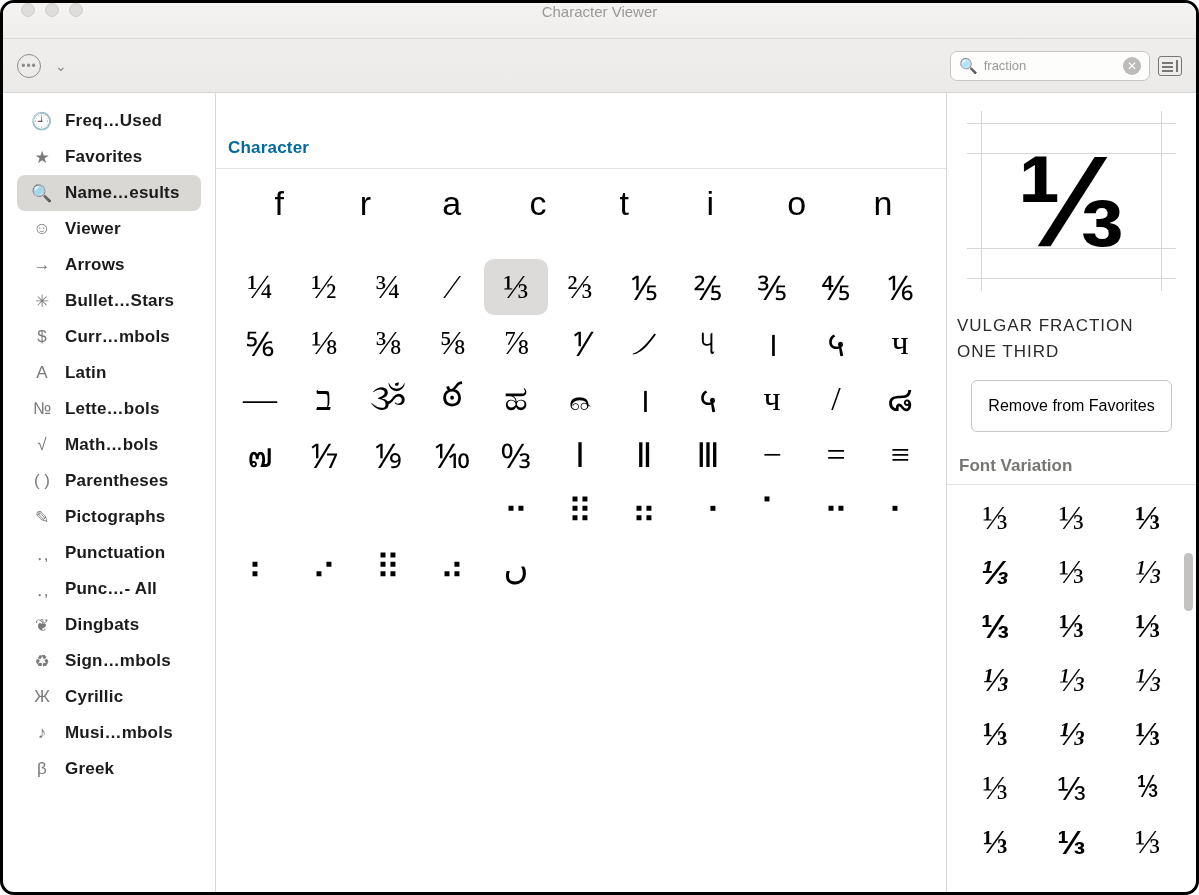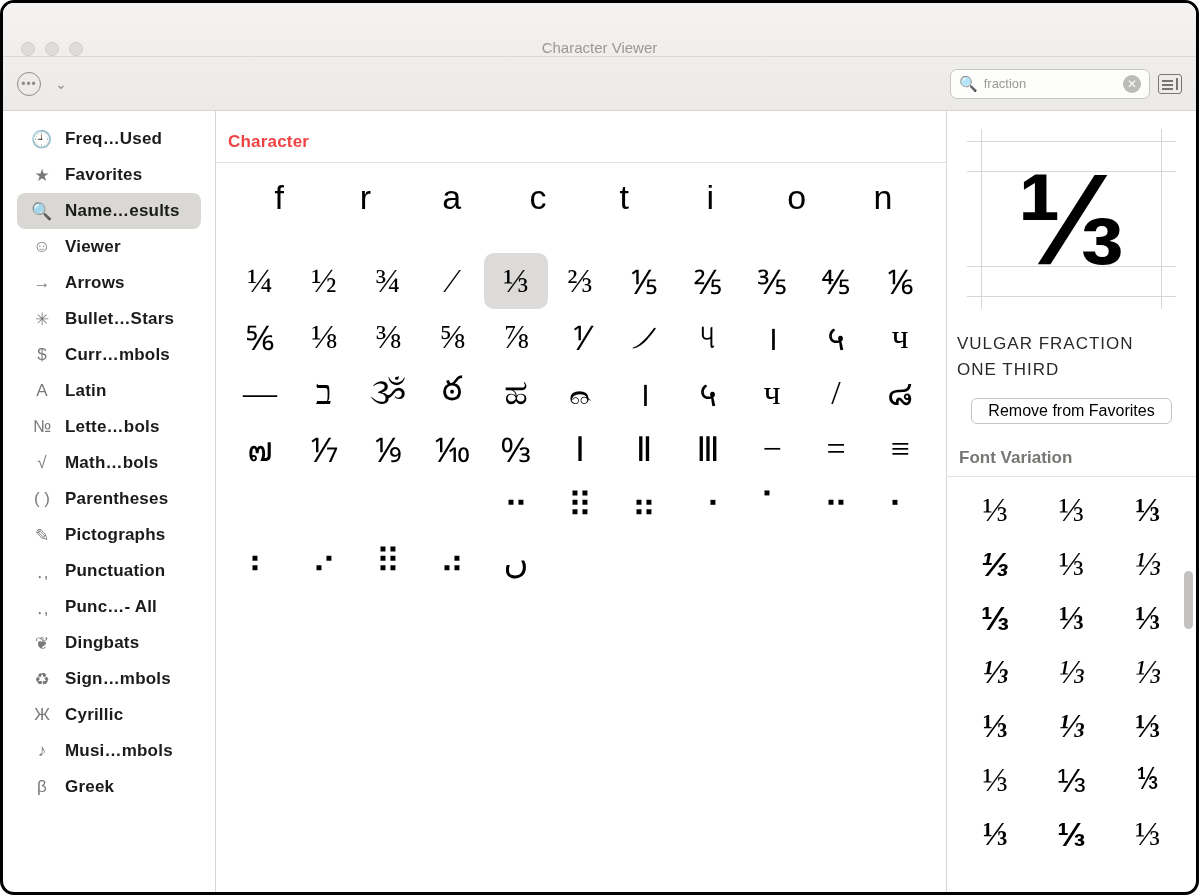--- a/index.html
+++ b/index.html
@@ -20,11 +20,11 @@
   background: #fff;
 }
 .titlebar {
-  height: 54px;
+  height: 36px;
   background: linear-gradient(#f4f3f2, #efeeed);
   border-bottom: 1px solid #d9d9d8;
   display: flex;
-  align-items: flex-end;
+  align-items: flex-start;
   position: relative;
 }
 .traffic {

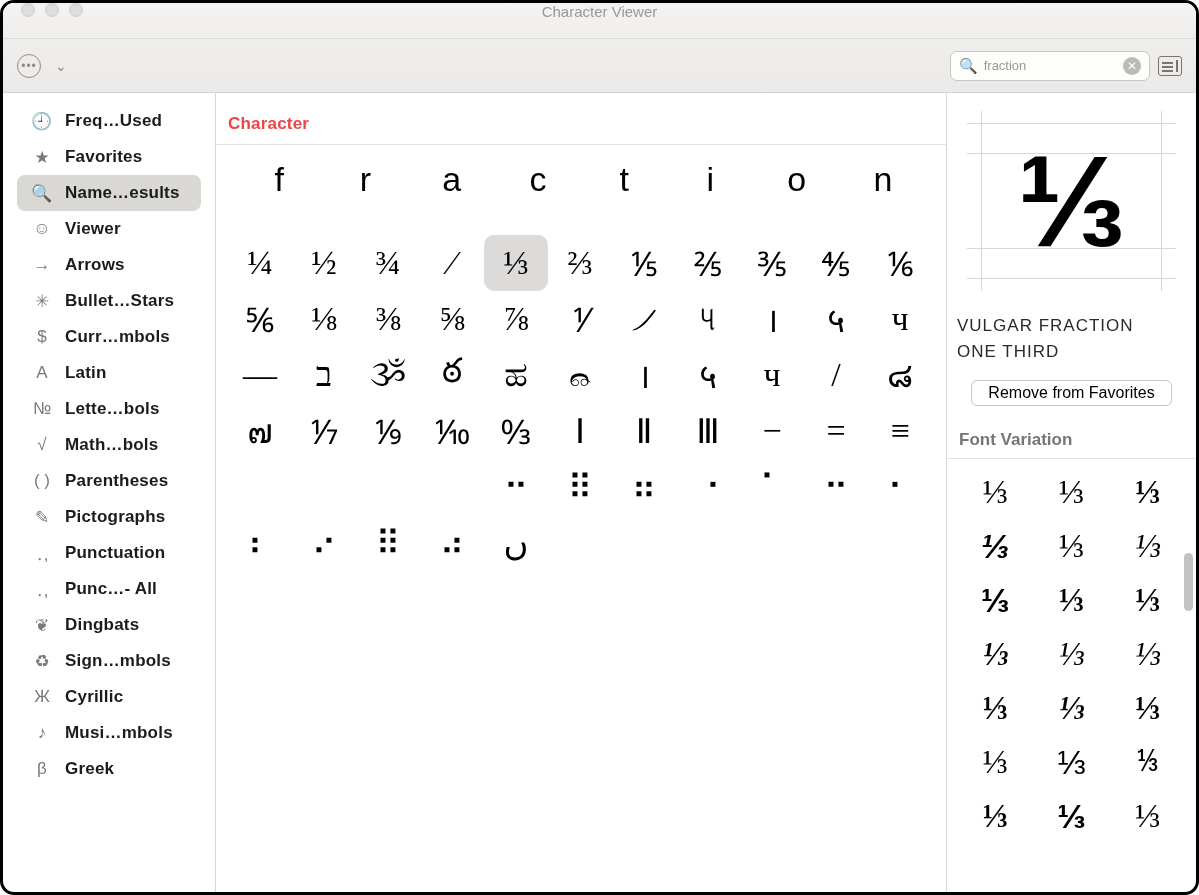--- a/index.html
+++ b/index.html
@@ -116,9 +116,10 @@
   flex: 1; position: relative; overflow-y: auto;
 }
 .sect-h {
-  font-size: 17px; font-weight: 700; color: #ef4444;
+  font-size: 17px; font-weight: 700; color: #0369a1;
   padding: 21px 12px 10px; border-bottom: 1px solid #e4e3e1;
   letter-spacing: 0.2px;
+  margin-top: 24px;
 }
 .chargrid {
   display: grid;

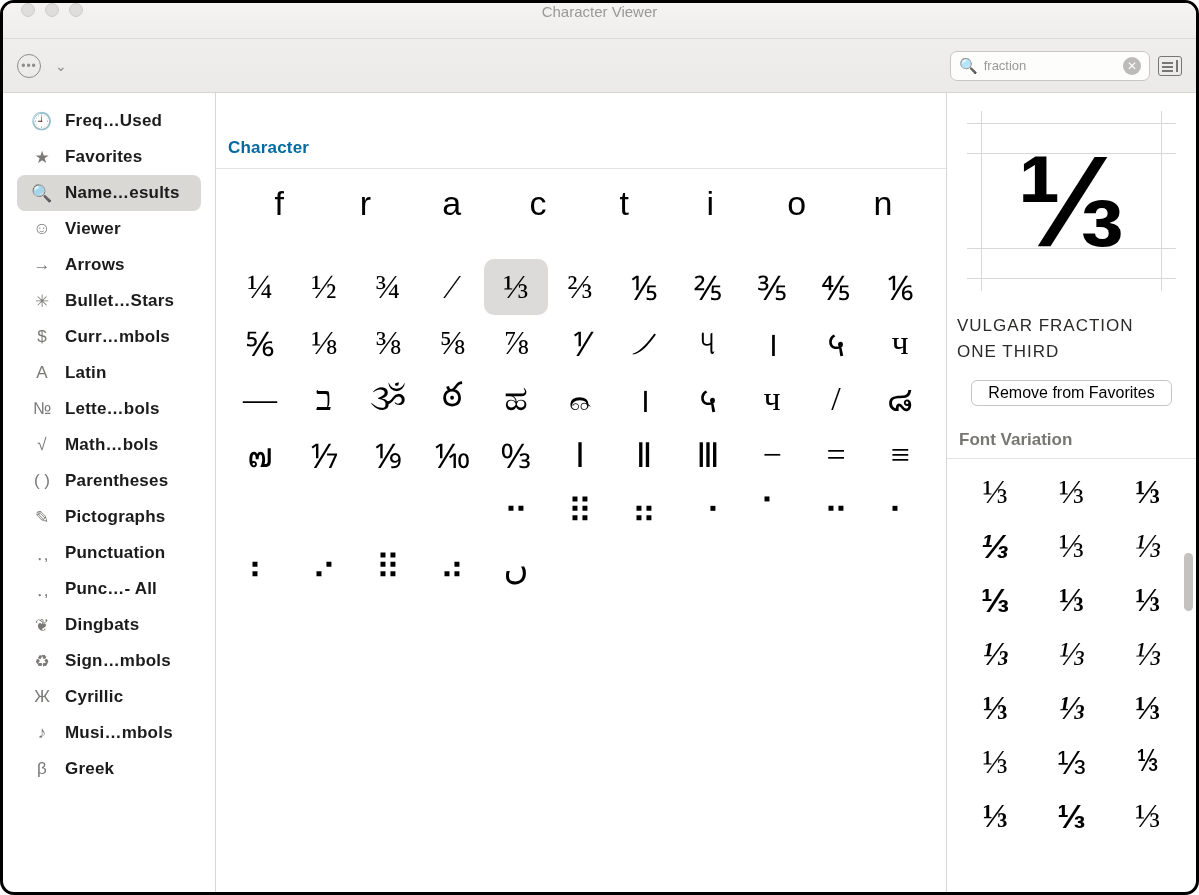--- a/index.html
+++ b/index.html
@@ -166,7 +166,7 @@
 }
 .fav-btn {
   margin: 0 24px 14px;
-  padding: 3px 0;
+  padding: 16px 0;
   font-size: 16px;
   border: 1px solid #c6c5c3;
   background: #fff;

